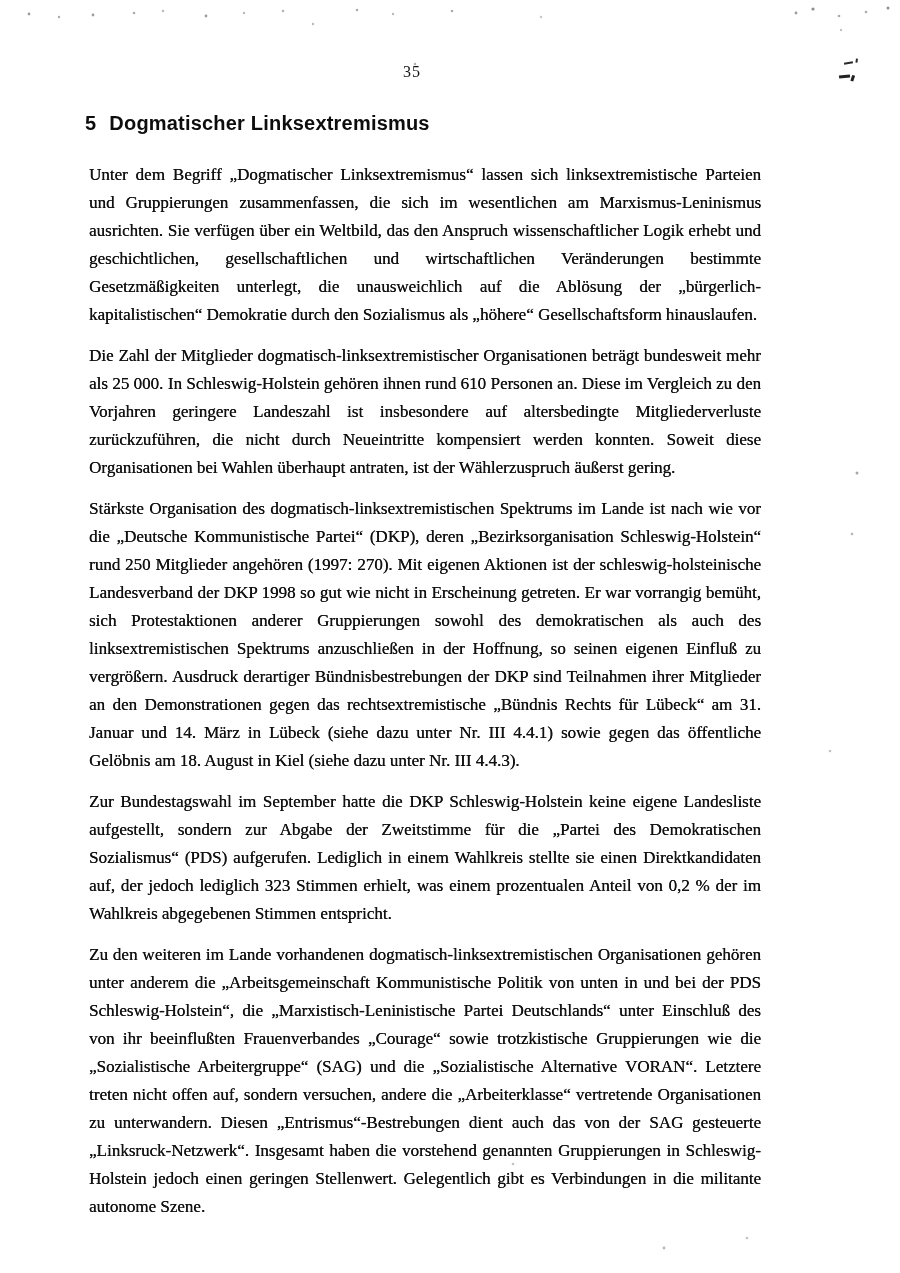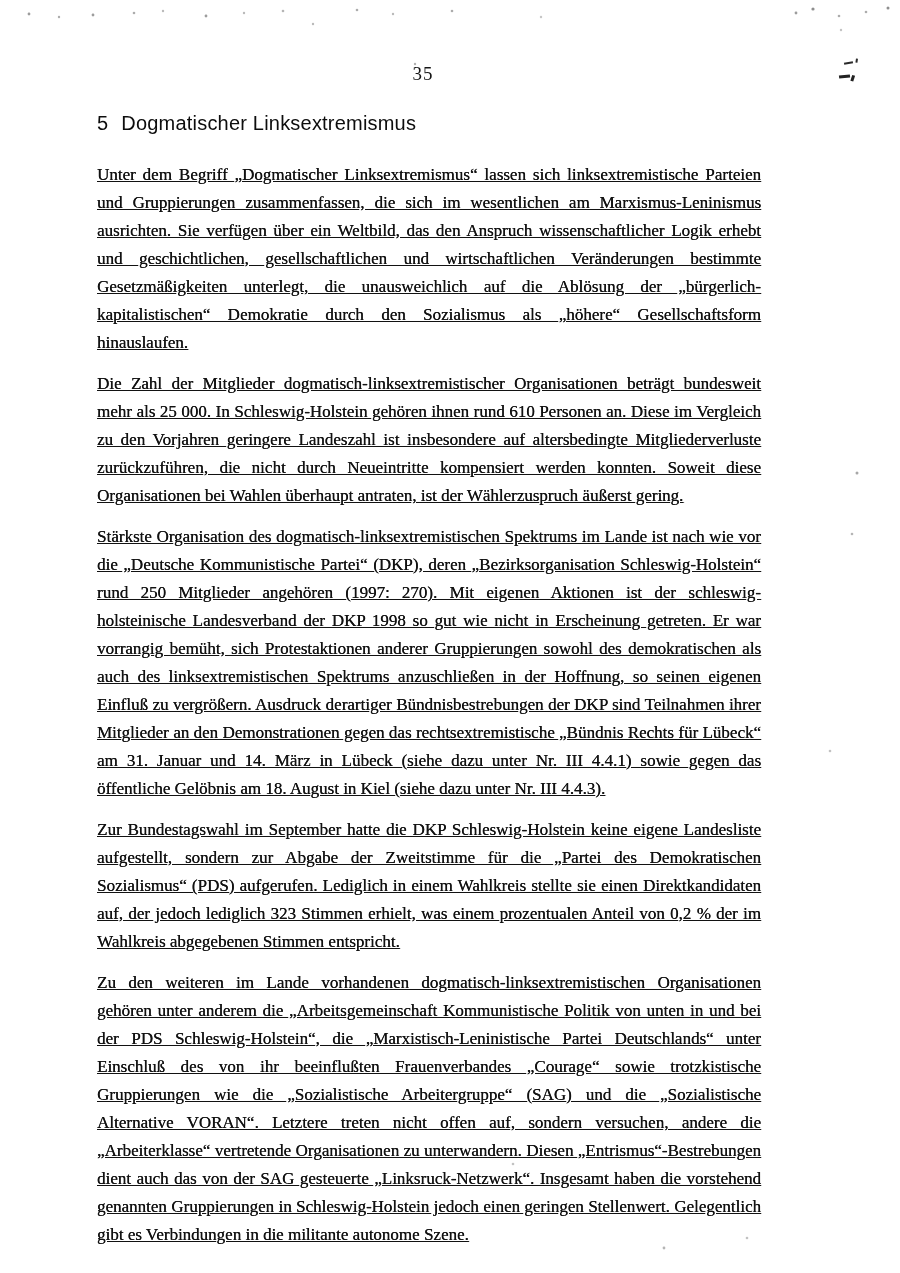--- a/index.html
+++ b/index.html
@@ -20,10 +20,10 @@
   .page-number {
     position: absolute;
     top: 63px;
-    left: 85px;
+    left: 74px;
     width: 676px;
     text-align: center;
-    font-size: 19px;
+    font-size: 16px;
     letter-spacing: 1px;
     color: #151515;
   }

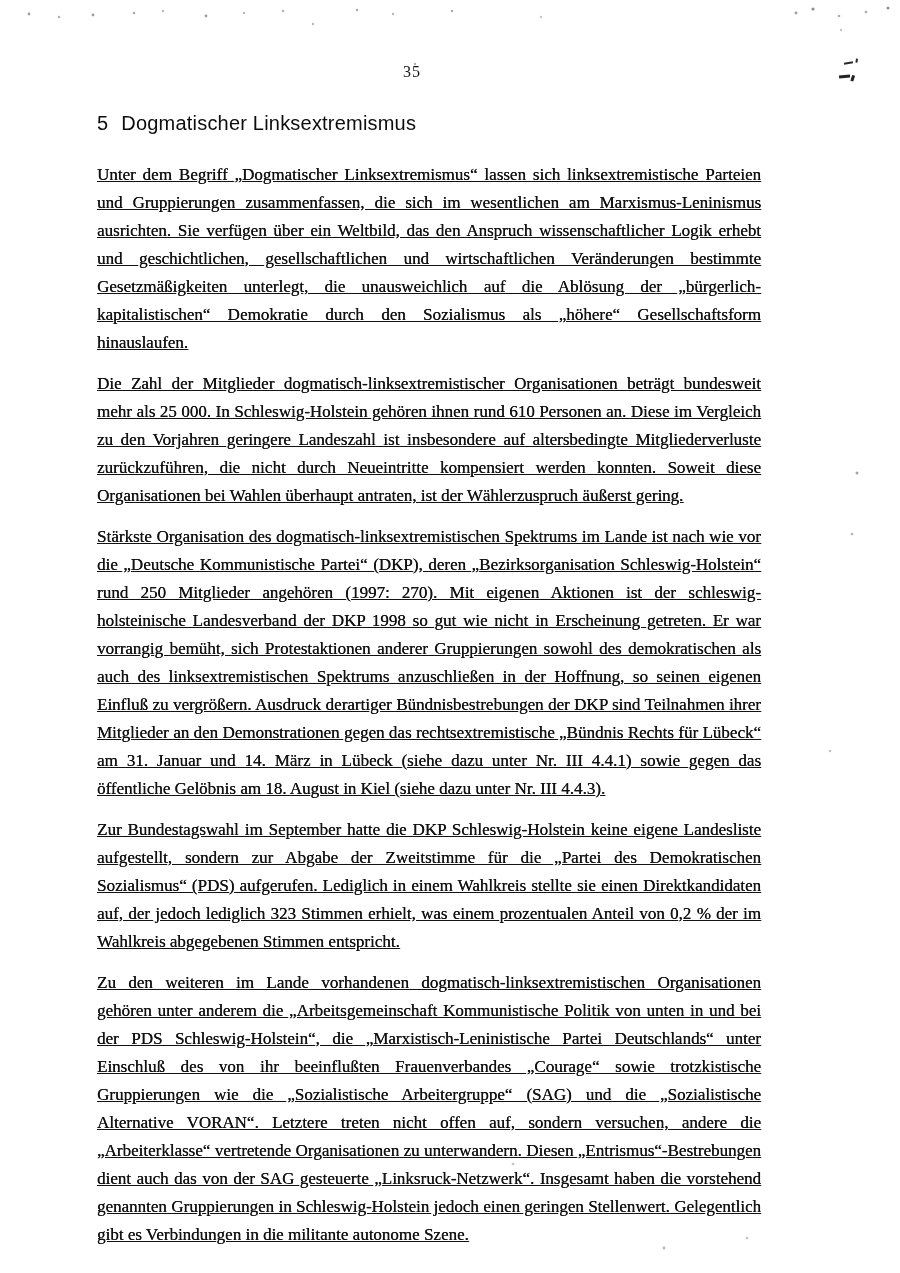--- a/index.html
+++ b/index.html
@@ -37,9 +37,9 @@
   .section-heading {
     font-family: "Liberation Sans", sans-serif;
     font-size: 20px;
-    font-weight: 400;
+    font-weight: 700;
     color: #0d0d0d;
-    margin: 0 0 26px 12px;
+    margin: 0 0 26px 0;
     letter-spacing: 0.2px;
   }
   .section-heading .h-num {

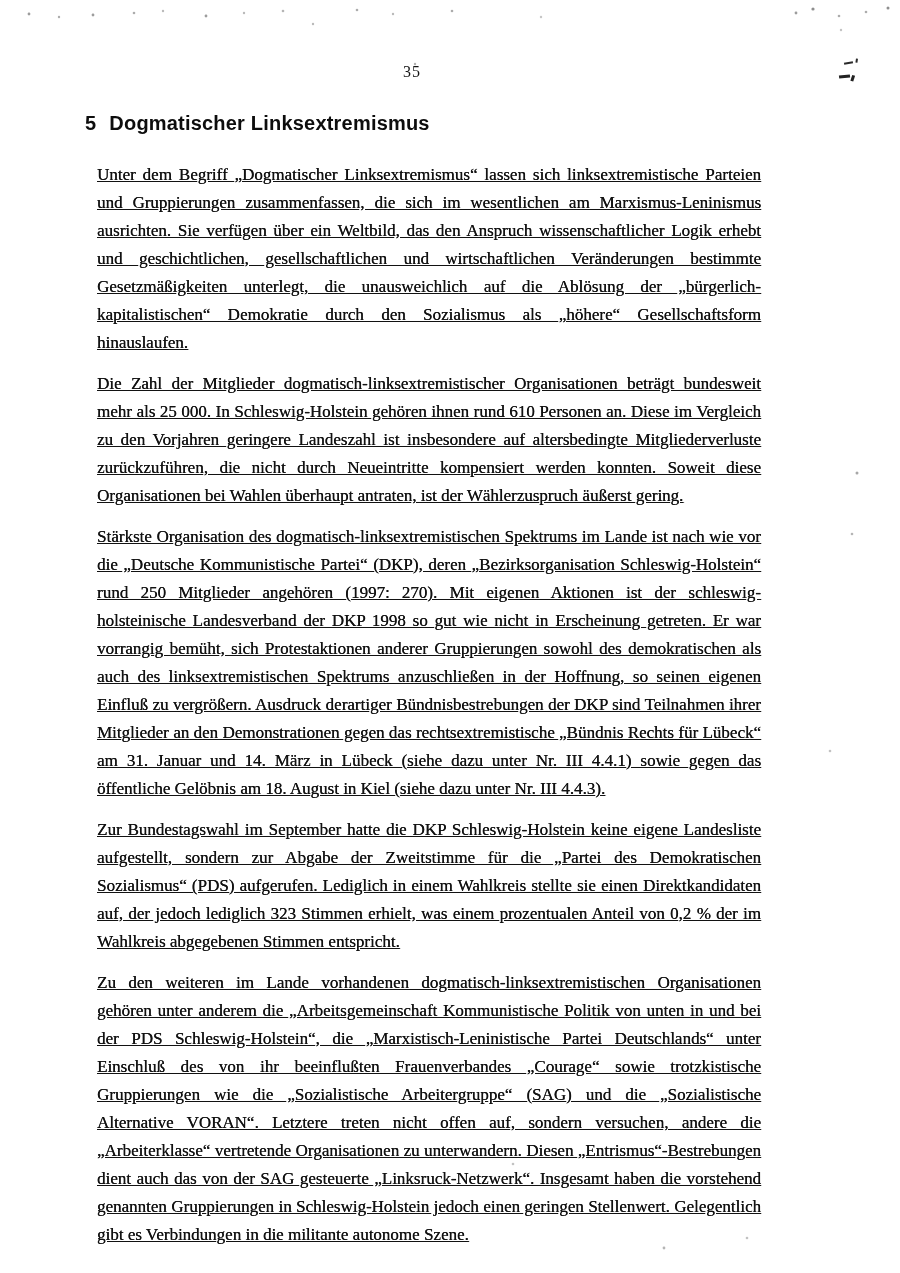--- a/index.html
+++ b/index.html
@@ -50,10 +50,9 @@
     font-size: 17px;
     line-height: 28px;
     text-align: justify;
-    margin: 0 0 13px 12px;
+    margin: 0 0 13px 4px;
     
     text-shadow: 0.25px 0 0 currentColor;
-    text-decoration: underline;
   }
   
   .specks {

